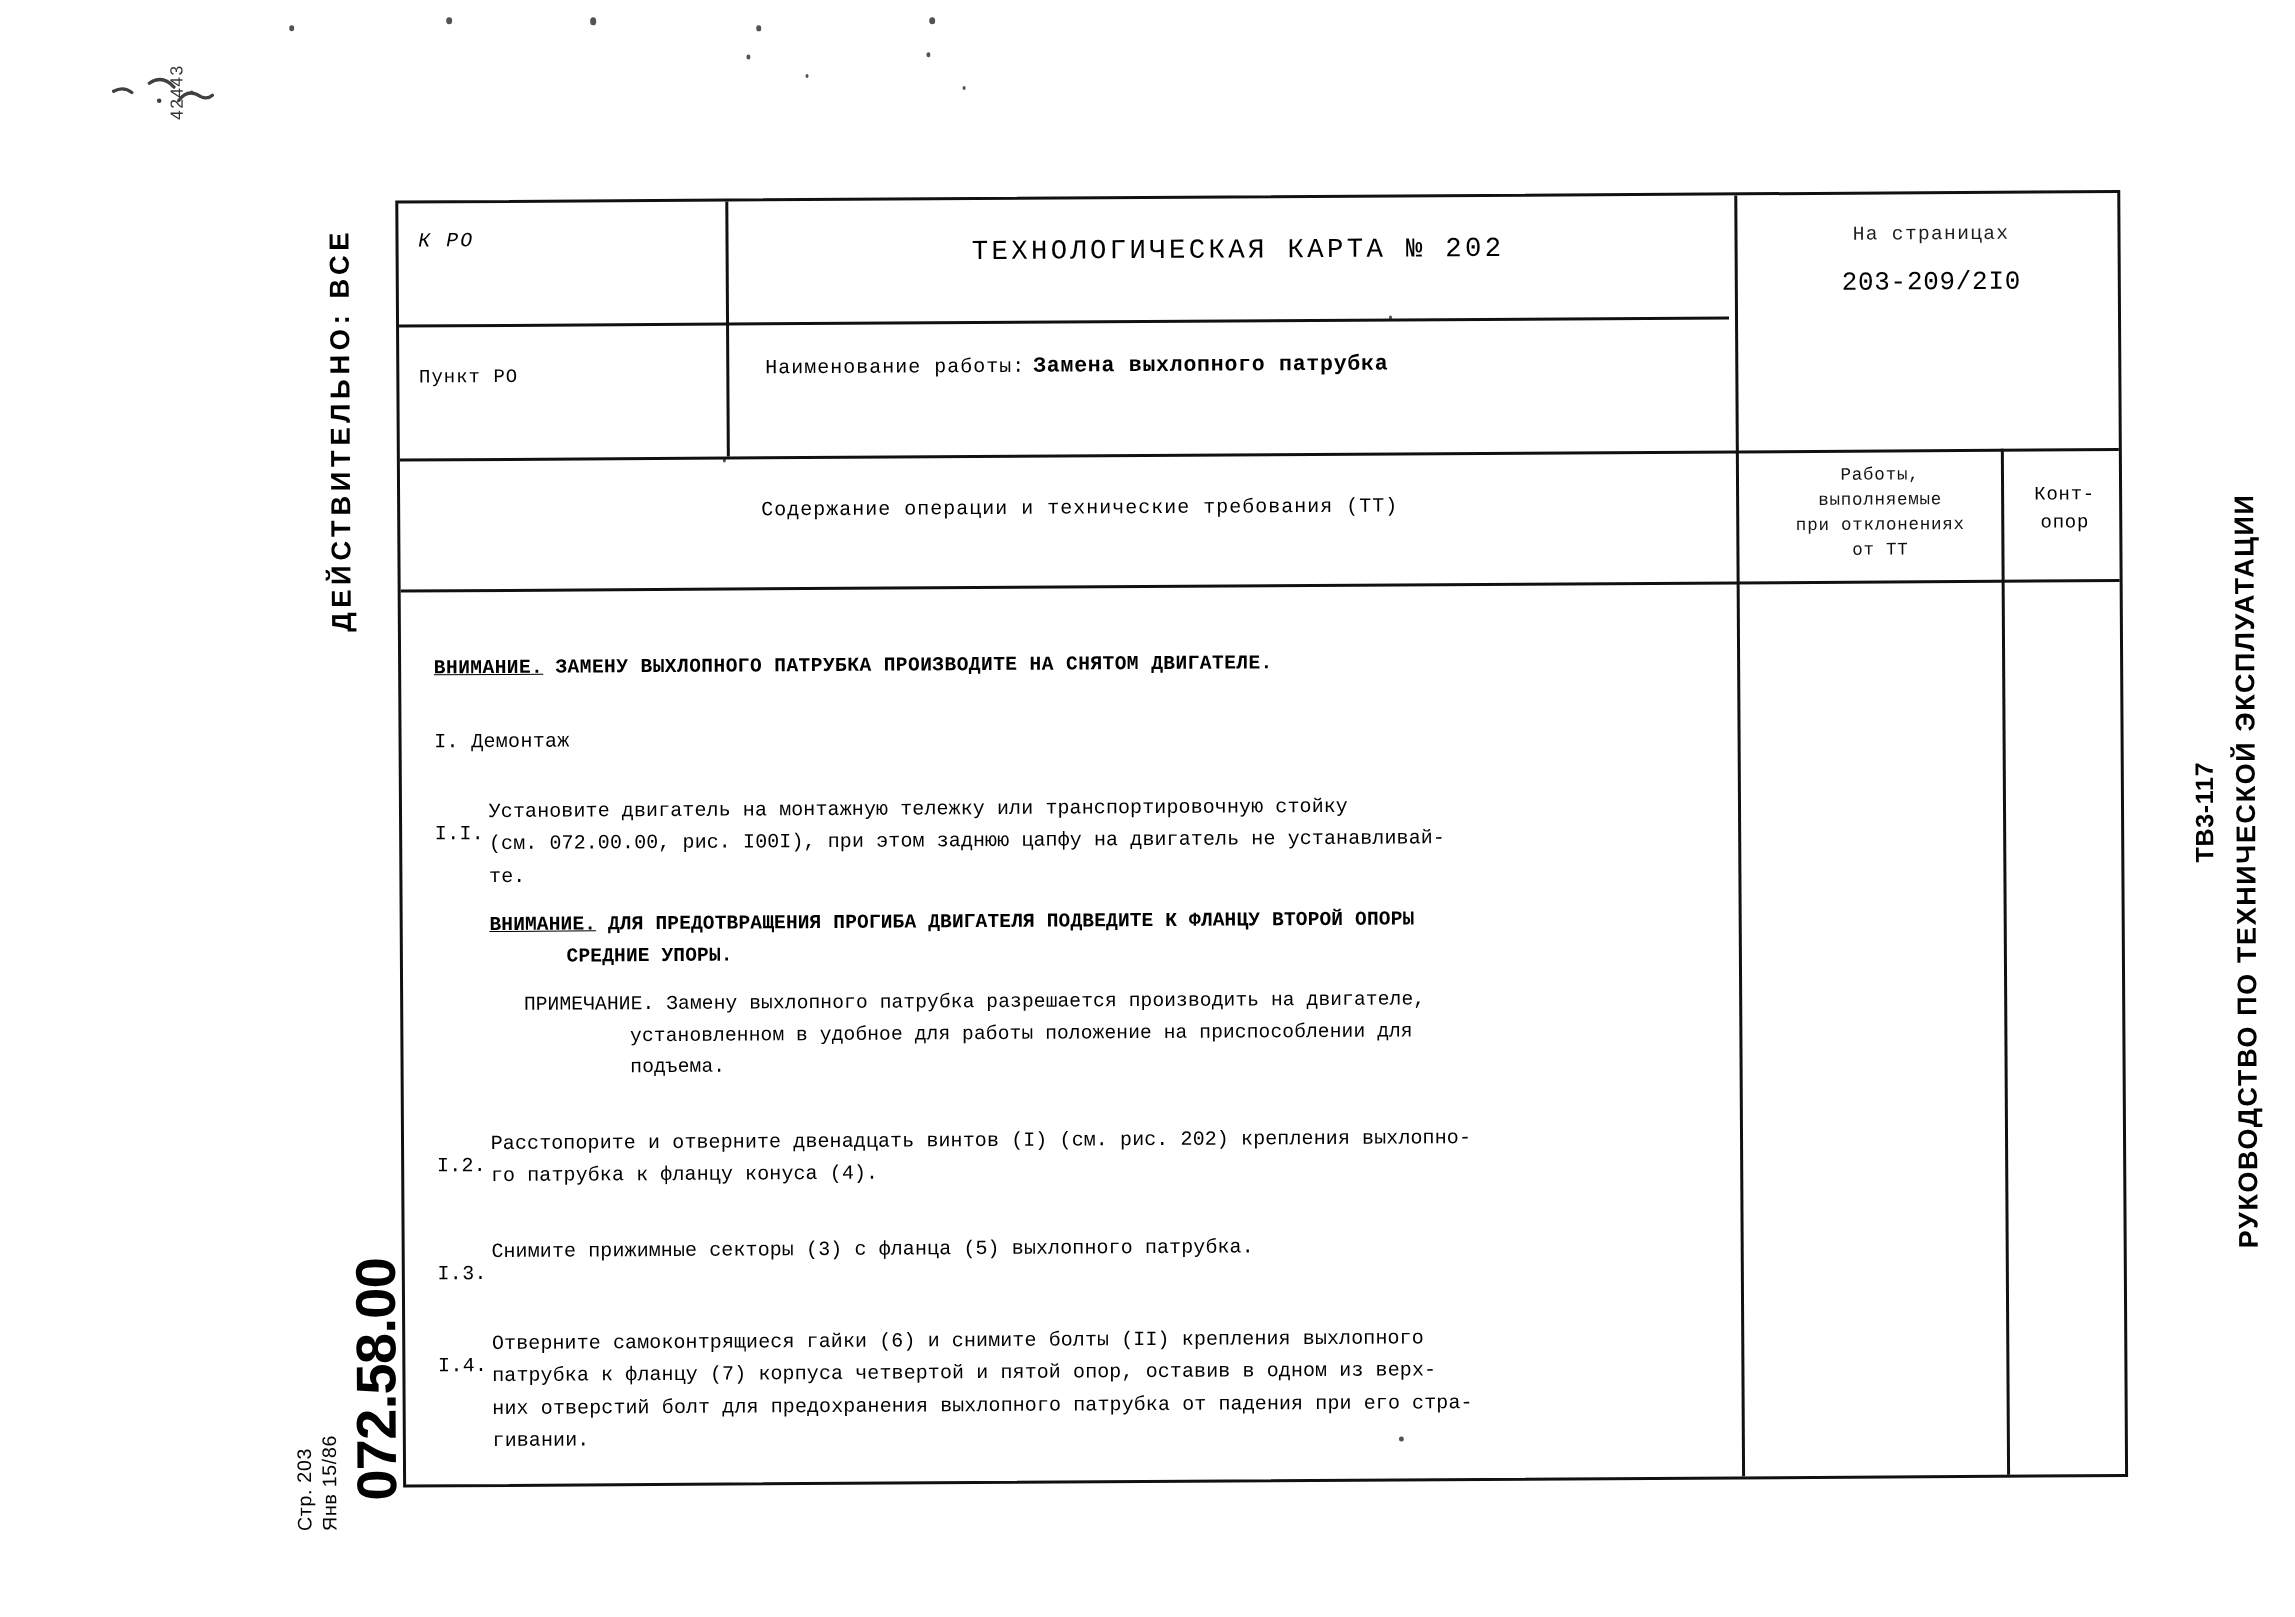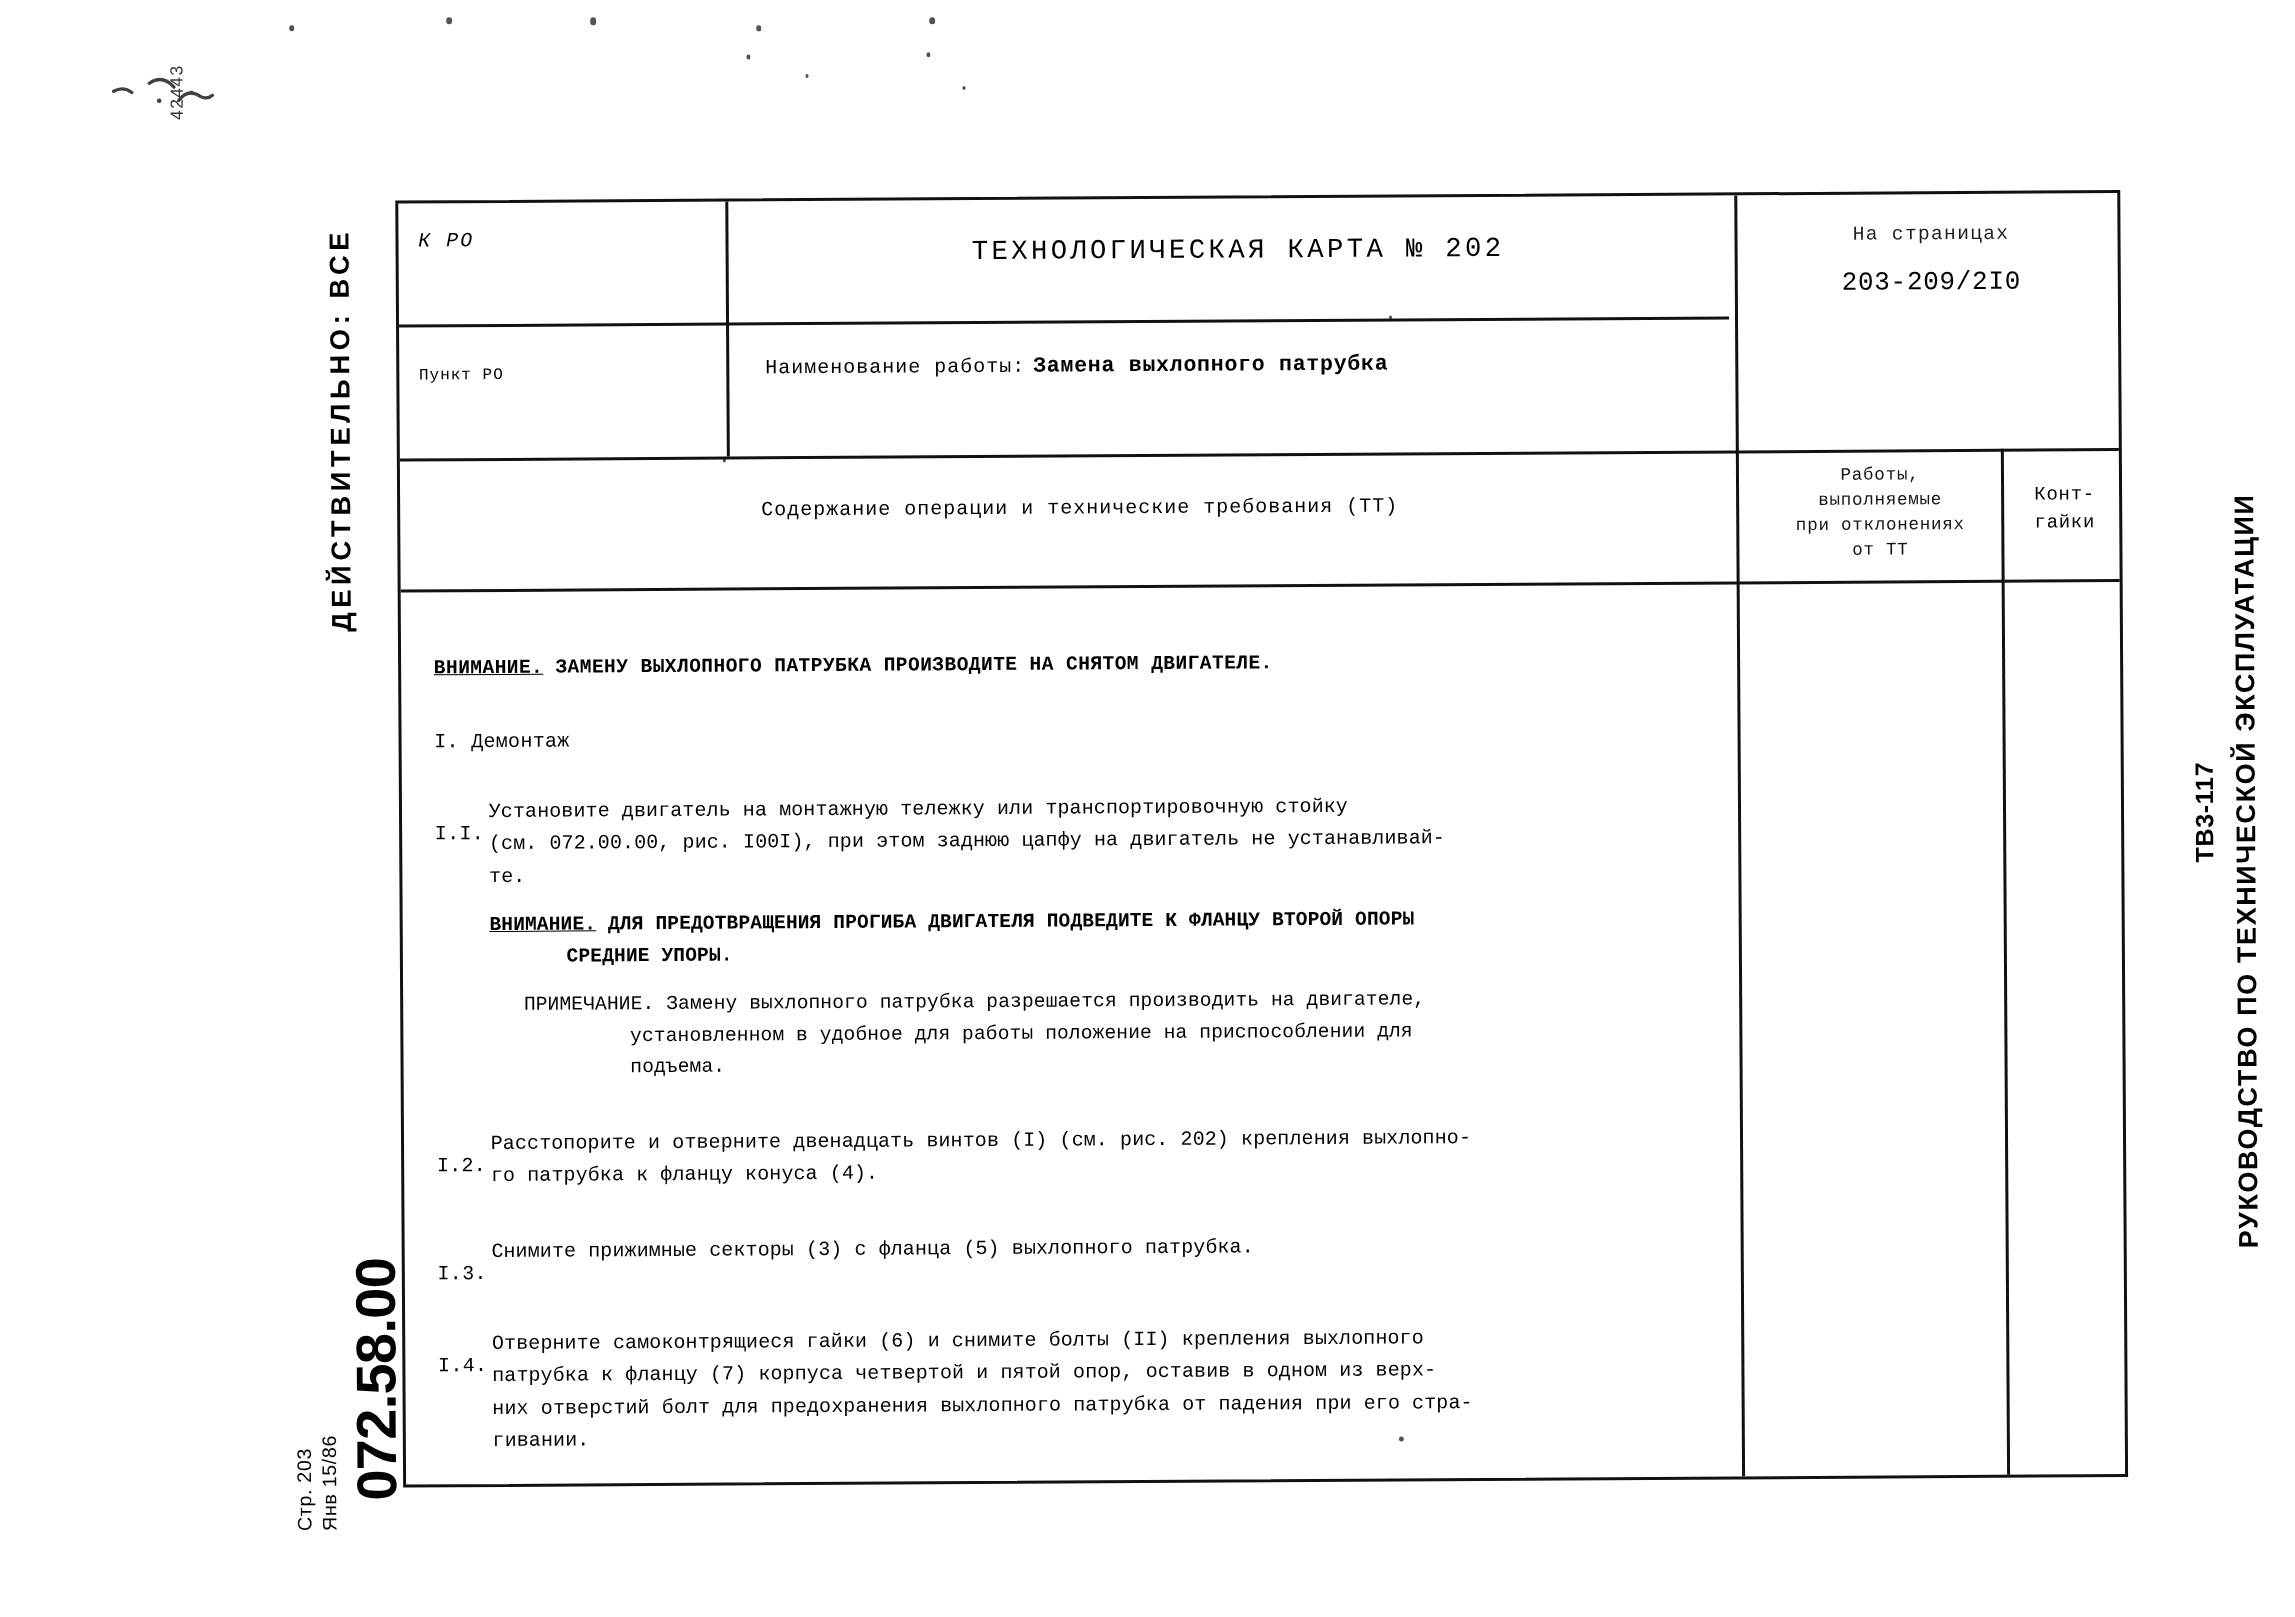--- a/index.html
+++ b/index.html
@@ -73,7 +73,7 @@
   }
   .punkt-label {
     left: 19.6px; top: 163px;
-    font-size: 16px;
+    font-size: 19px;
     letter-spacing: 1px;
     font-family: Liberation Mono, monospace;
   }

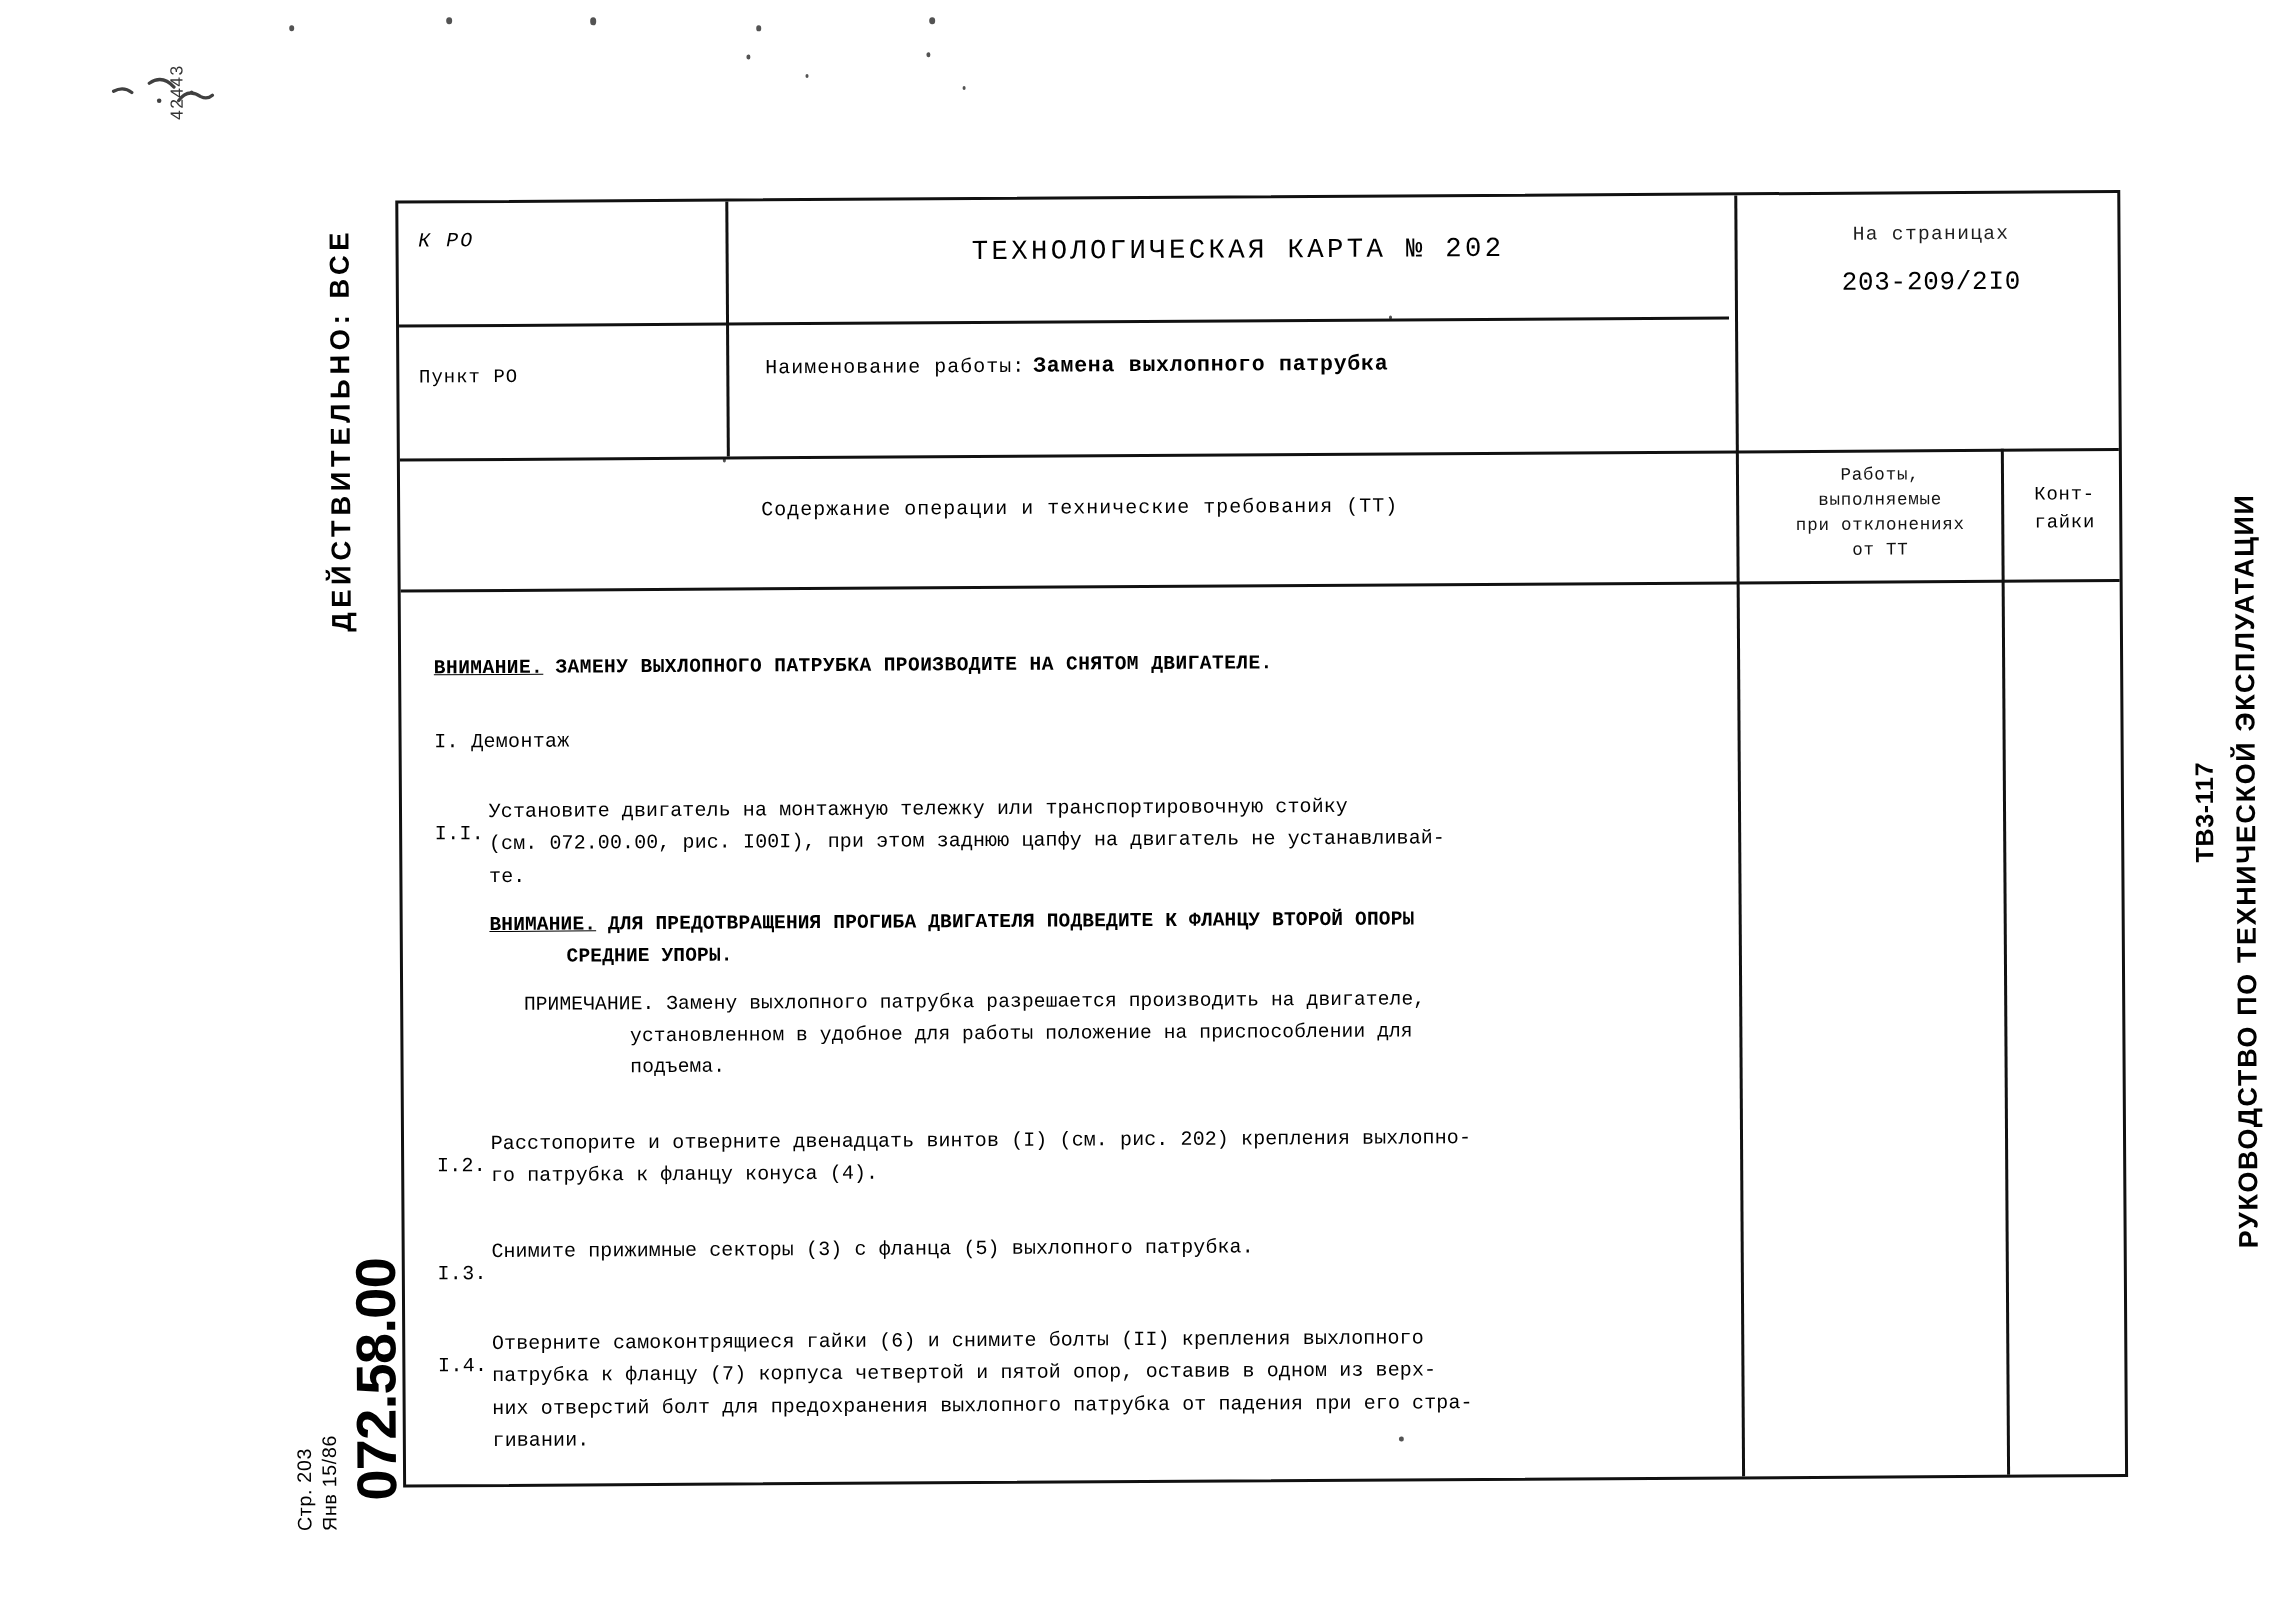--- a/index.html
+++ b/index.html
@@ -347,7 +347,7 @@
     </div>
     <div class="cell colhead-control">
       <div>Конт-</div>
-      <div>гайки</div>
+      <div>опор</div>
     </div>
 
     <div class="body-col">

